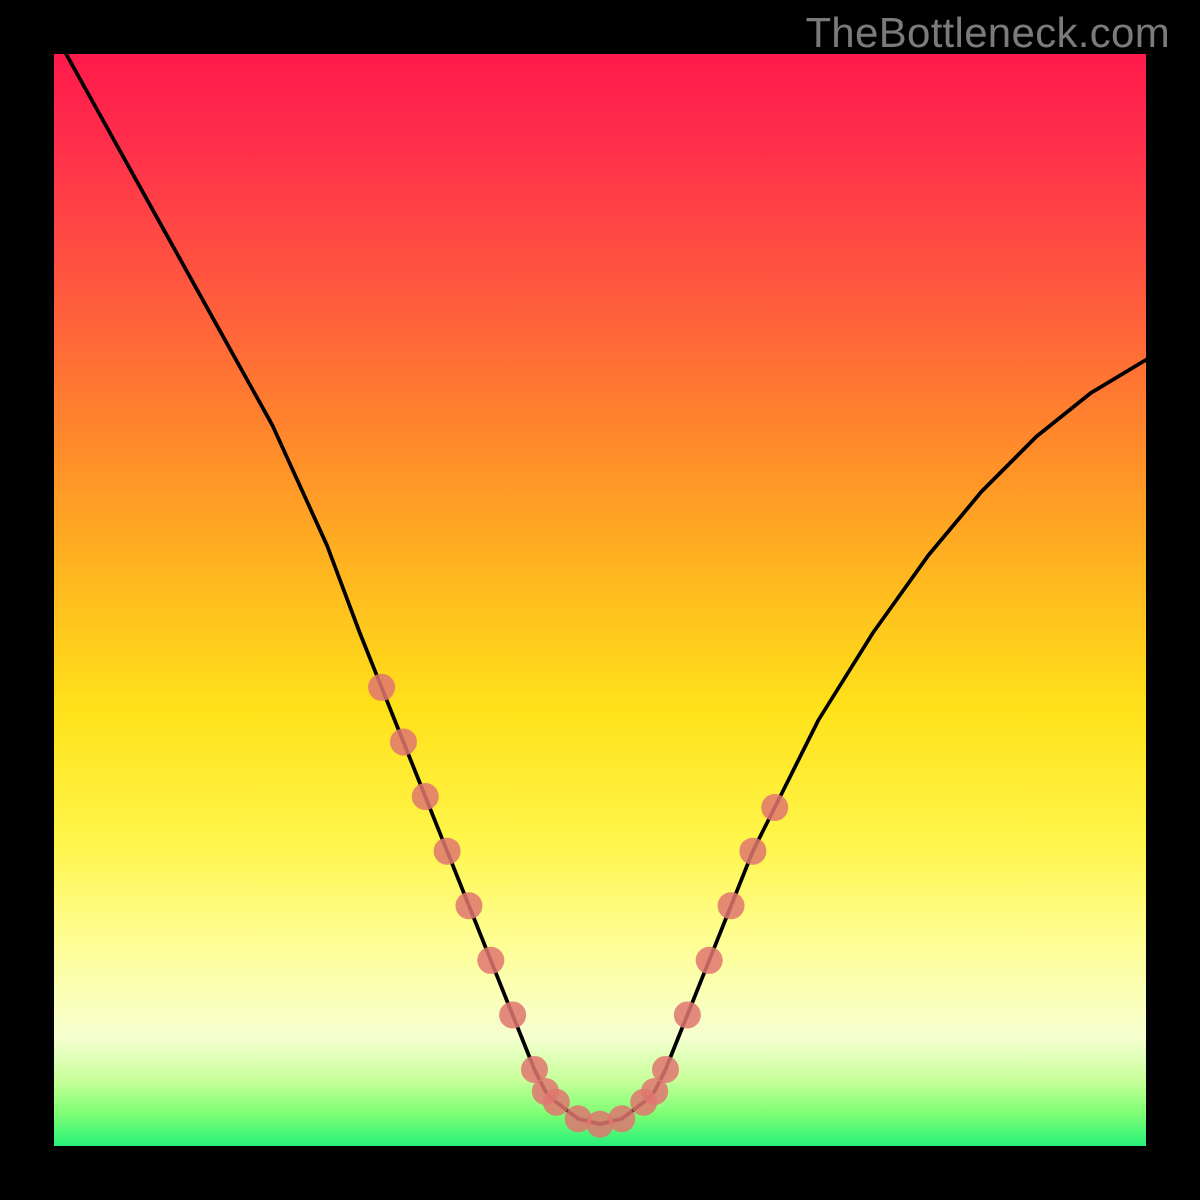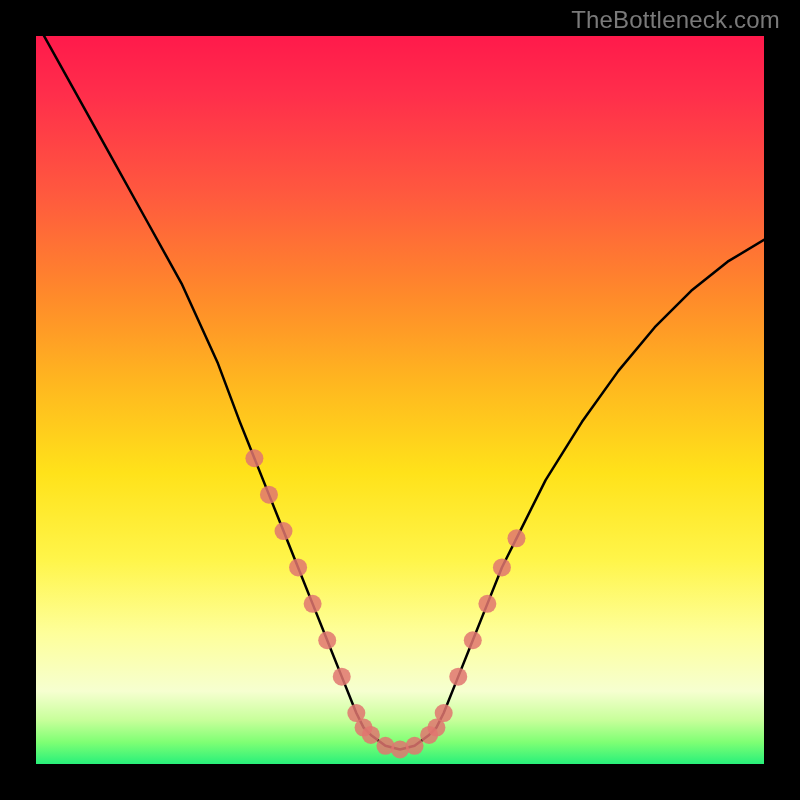--- a/index.html
+++ b/index.html
@@ -42,7 +42,7 @@
     top: 6px;
     right: 20px;
     color: #7a7a7a;
-    font-size: 24px;
+    font-size: 28px;
     letter-spacing: 0.2px;
     user-select: none;
   }

